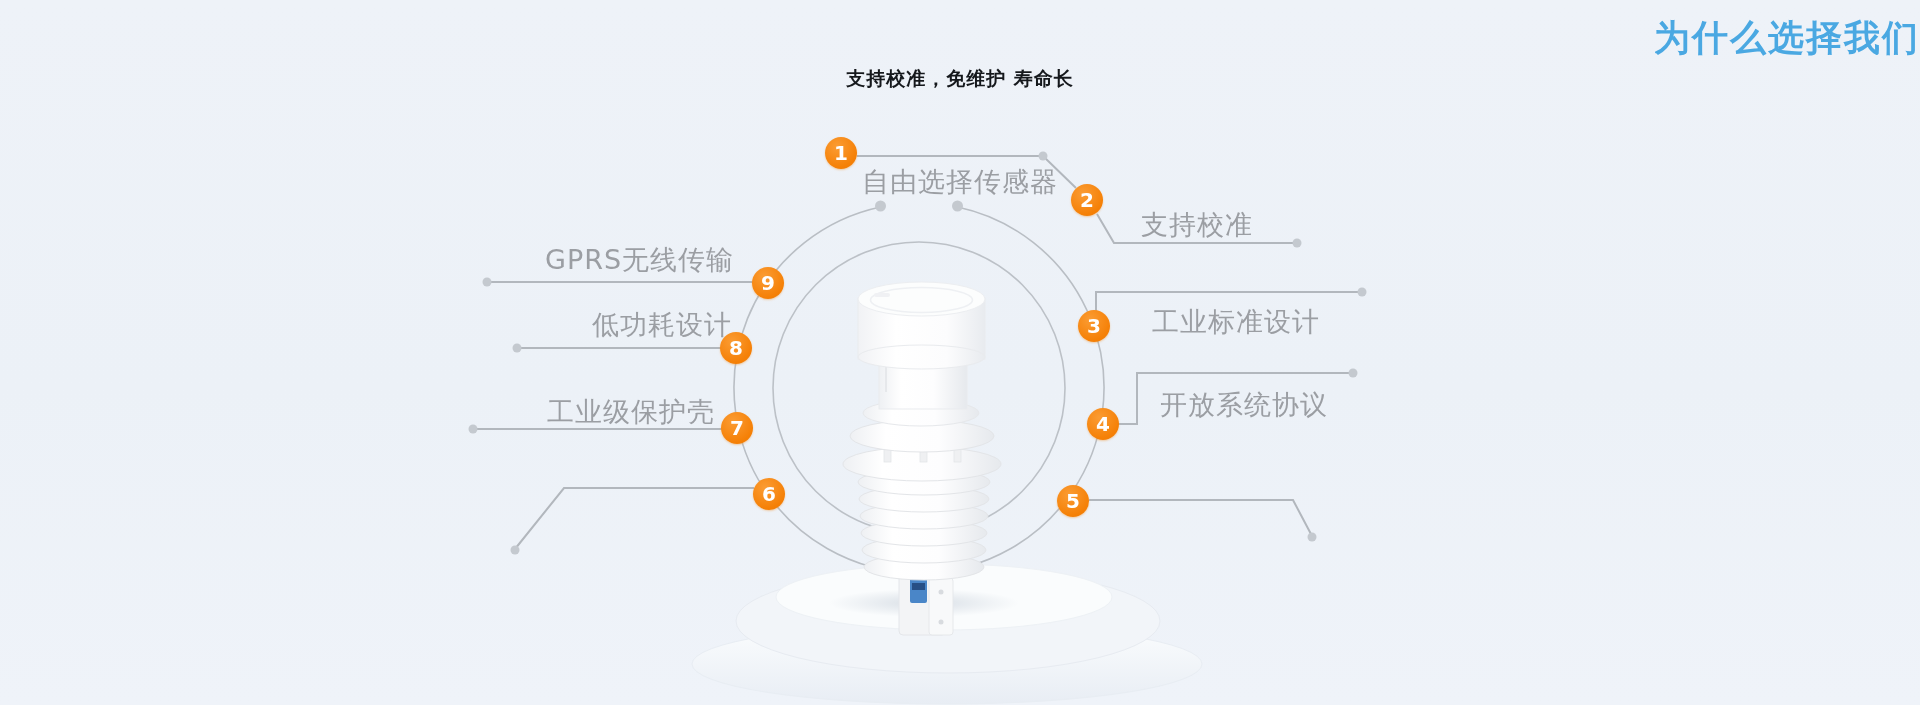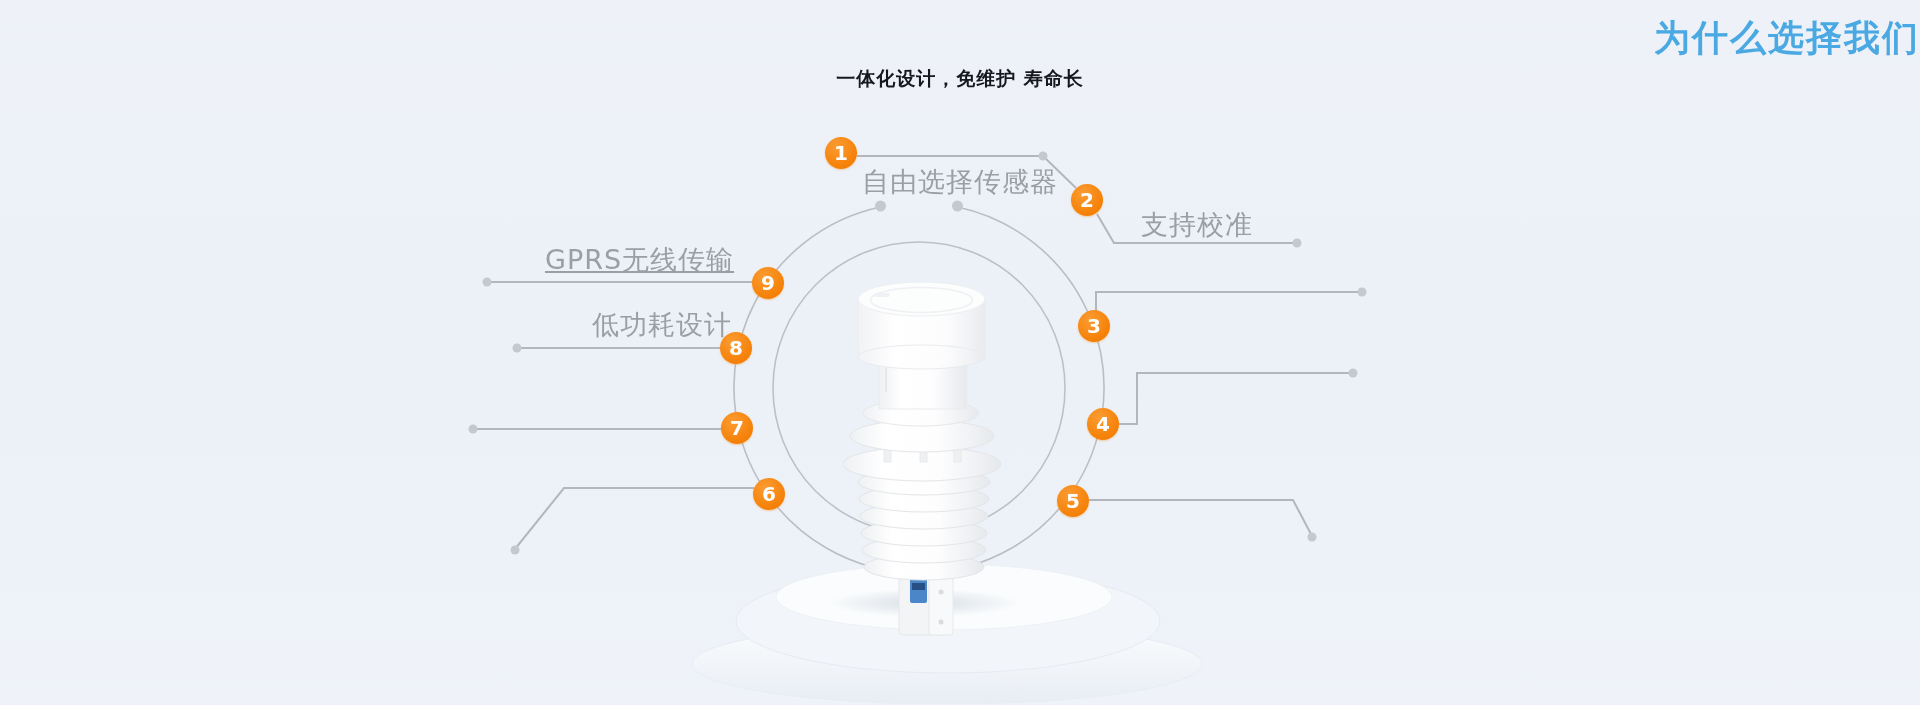--- a/index.html
+++ b/index.html
@@ -159,7 +159,7 @@
   </svg>
 
   <h1 class="title">为什么选择我们</h1>
-  <p class="subtitle">一体化设计，免维护 寿命长</p>
+  <p class="subtitle">支持校准，免维护 寿命长</p>
 
   <div class="badge b1">1</div>
   <div class="badge b2">2</div>

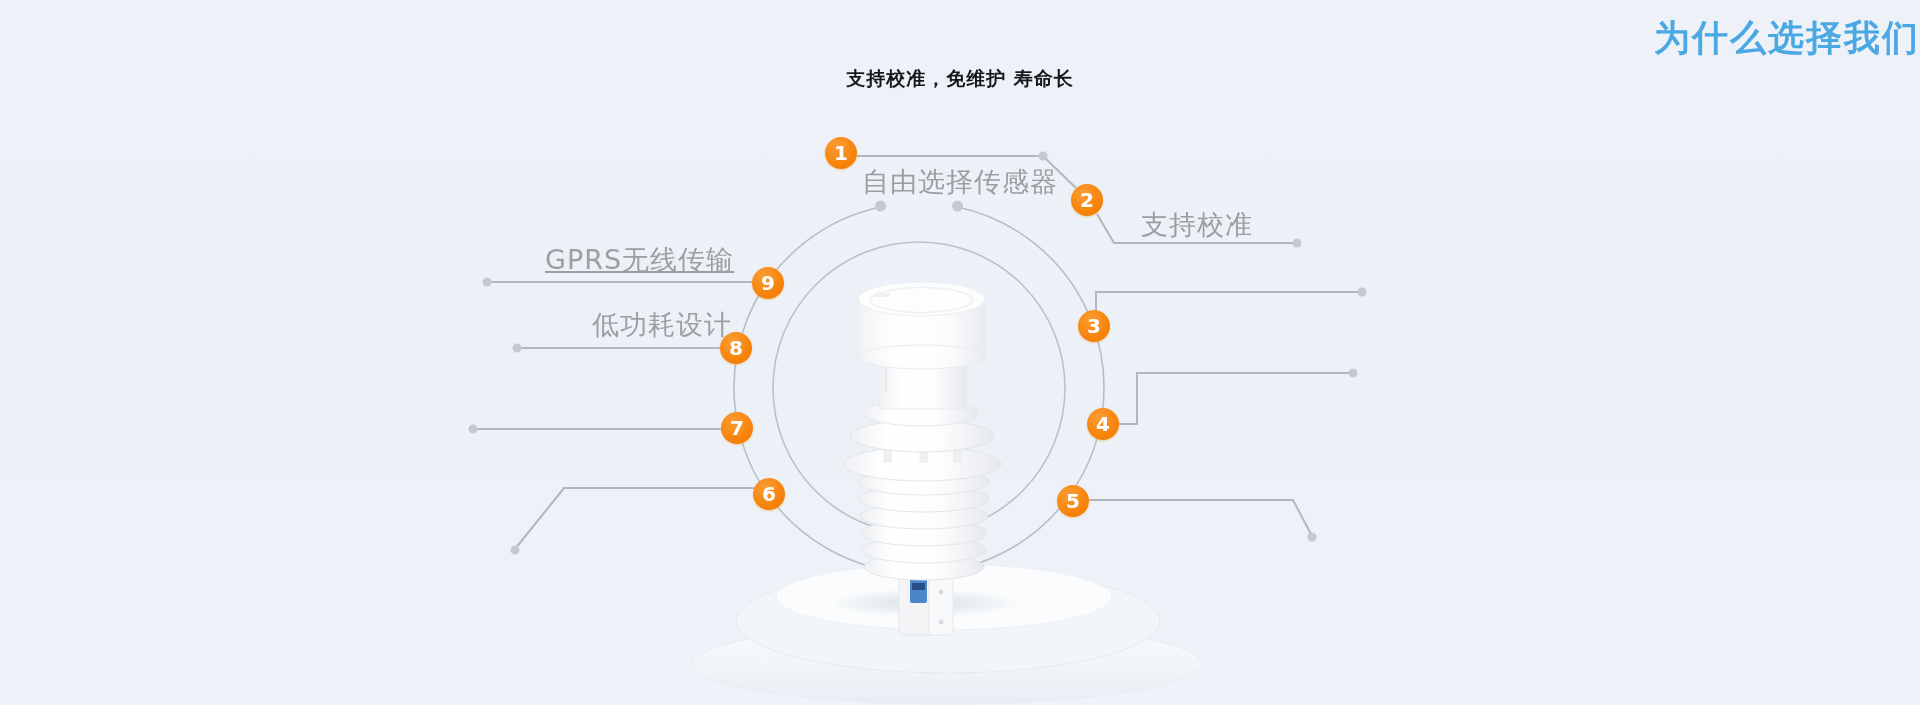--- a/index.html
+++ b/index.html
@@ -51,7 +51,7 @@
   .l6{left:553px;top:504px;}
   .l7{left:547px;top:394px;}
   .l8{left:592px;top:307px;}
-  .l9{left:545px;top:242px;text-decoration:underline;}
+  .l9{left:545px;top:242px;}
 </style>
 </head>
 <body>

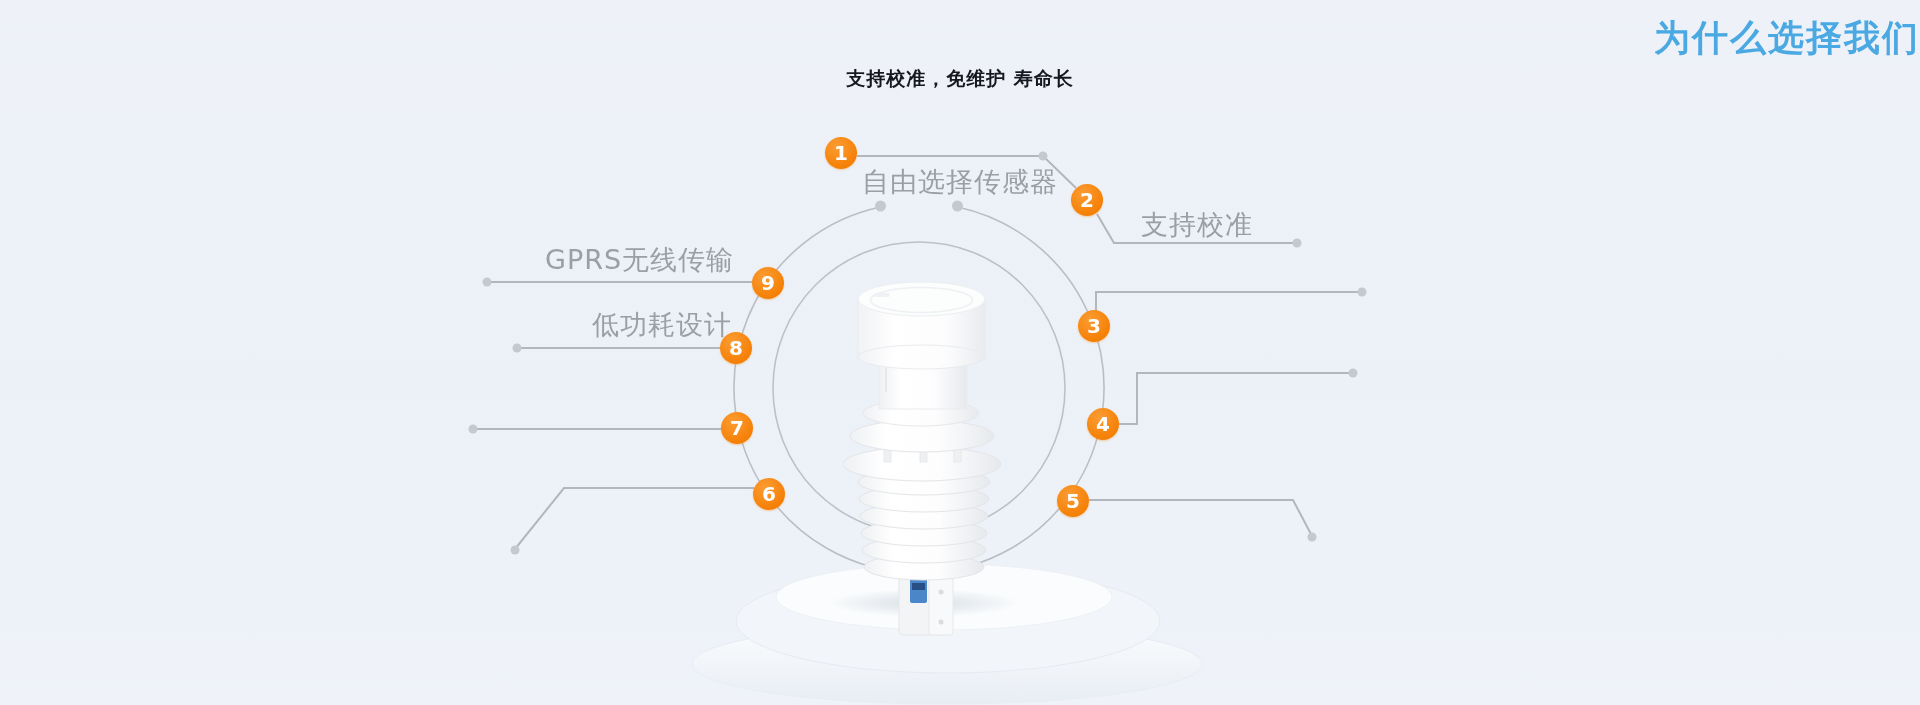--- a/index.html
+++ b/index.html
@@ -173,6 +173,7 @@
 
   <div class="flabel l1">自由选择传感器</div>
   <div class="flabel l2">支持校准</div>
+  <div class="flabel l3">工业标准设计</div>
   <div class="flabel l8">低功耗设计</div>
   <div class="flabel l9">GPRS无线传输</div>
 

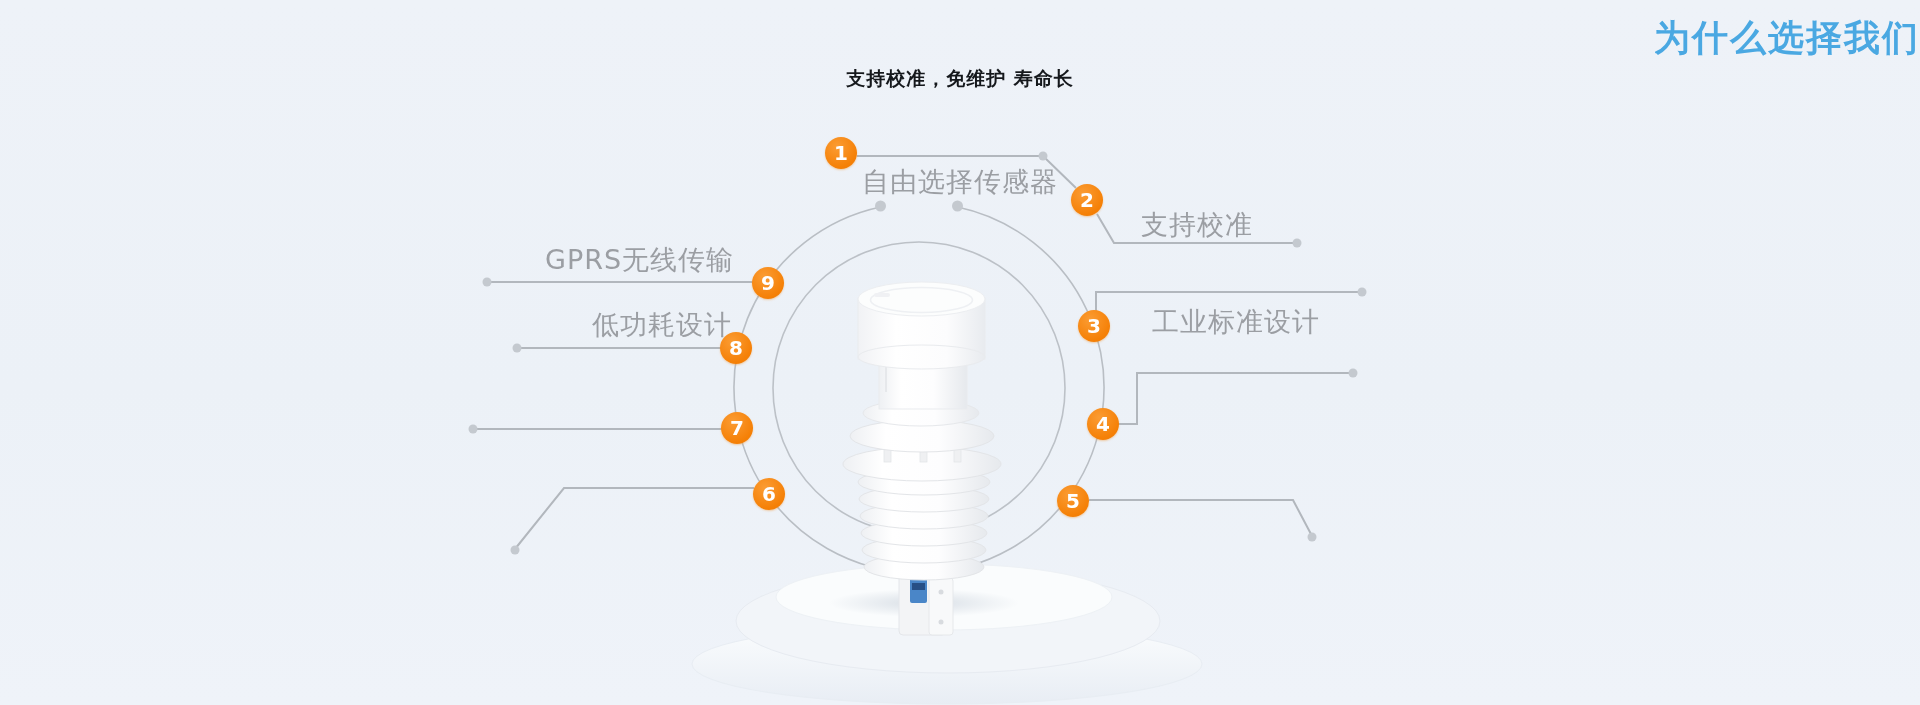--- a/index.html
+++ b/index.html
@@ -174,6 +174,7 @@
   <div class="flabel l1">自由选择传感器</div>
   <div class="flabel l2">支持校准</div>
   <div class="flabel l3">工业标准设计</div>
+  <div class="flabel l7">工业级保护壳</div>
   <div class="flabel l8">低功耗设计</div>
   <div class="flabel l9">GPRS无线传输</div>
 

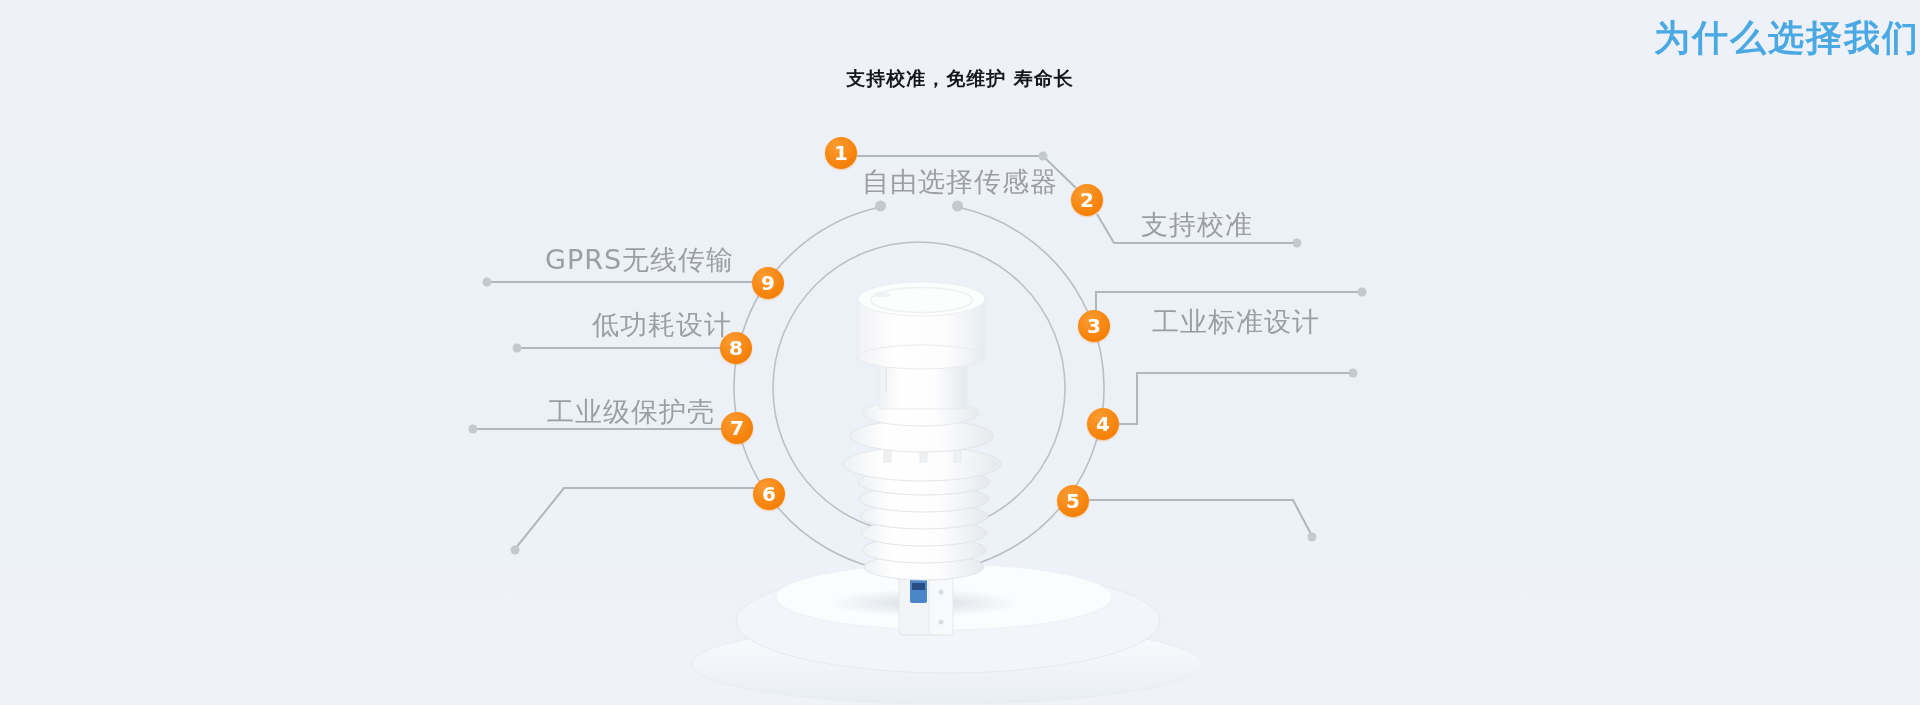--- a/index.html
+++ b/index.html
@@ -174,6 +174,7 @@
   <div class="flabel l1">自由选择传感器</div>
   <div class="flabel l2">支持校准</div>
   <div class="flabel l3">工业标准设计</div>
+  <div class="flabel l4">开放系统协议</div>
   <div class="flabel l7">工业级保护壳</div>
   <div class="flabel l8">低功耗设计</div>
   <div class="flabel l9">GPRS无线传输</div>

